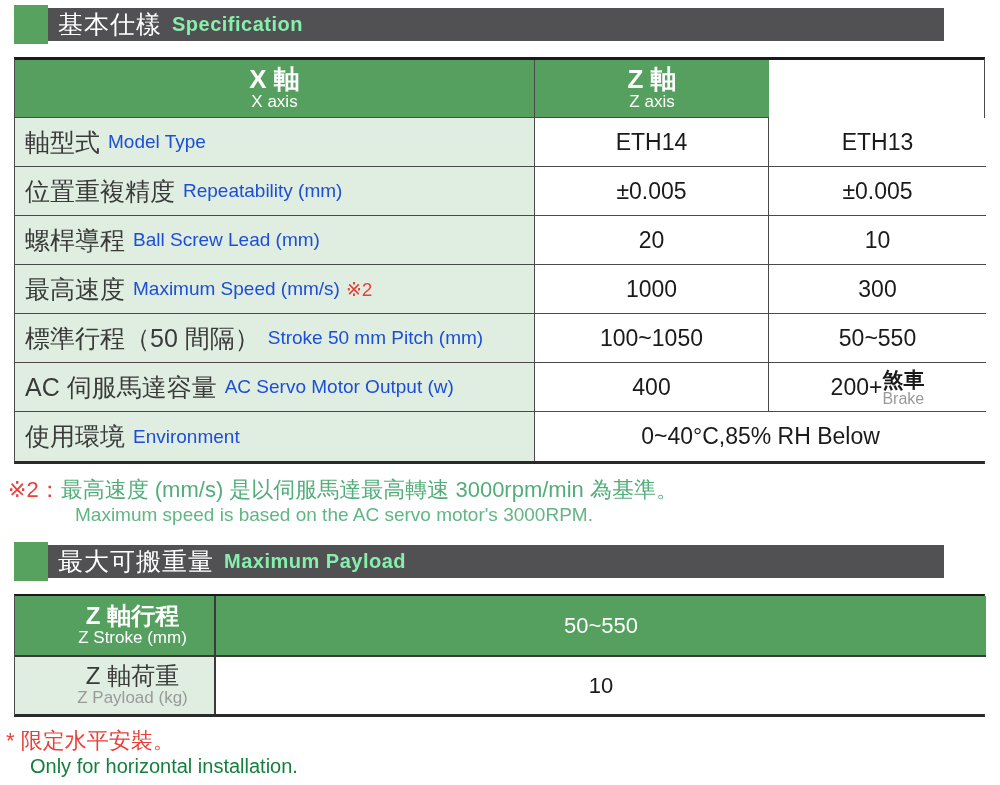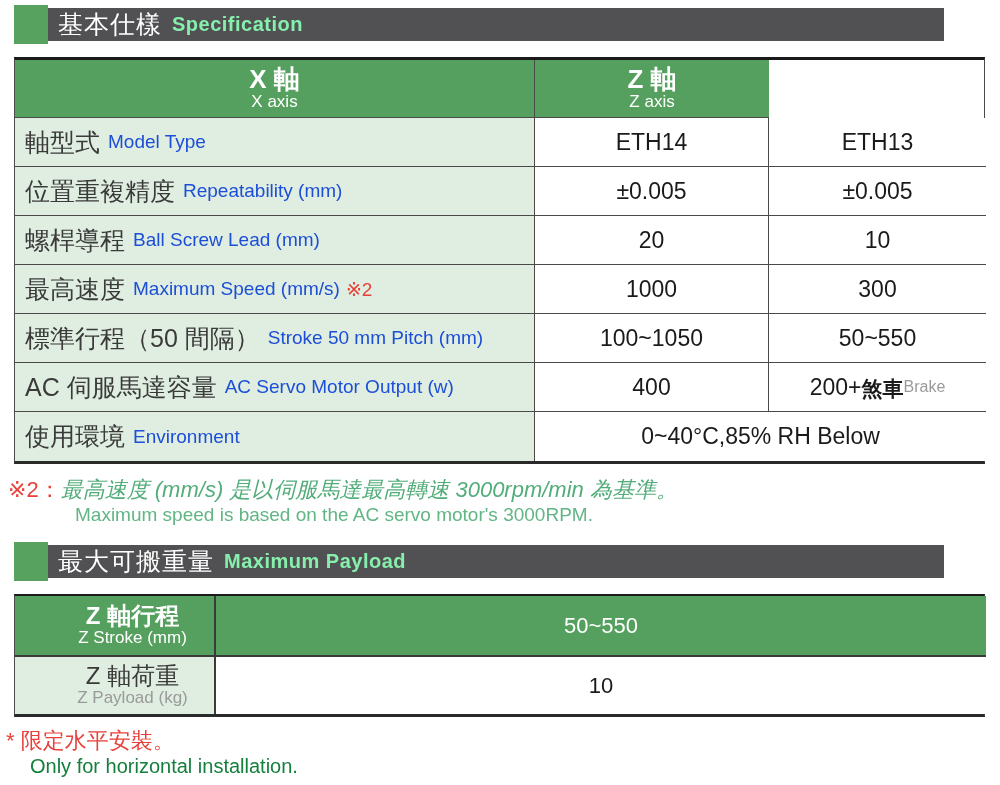--- a/index.html
+++ b/index.html
@@ -39,7 +39,7 @@
   .span2 { grid-column:2 / 4; }
 
   .brake-wrap { display:flex; align-items:center; }
-  .brake-stack { display:flex; flex-direction:row; line-height:1; margin-top:2px;justify-content:flex-end; }
+  .brake-stack { display:flex; flex-direction:column; line-height:1; margin-top:2px;justify-content:flex-end; }
   .brake-cn { font-size:21px; color:#1a1a1a; font-weight:bold; }
   .brake-en { font-size:16px; color:#9a9a9a; margin-top:1px; }
 

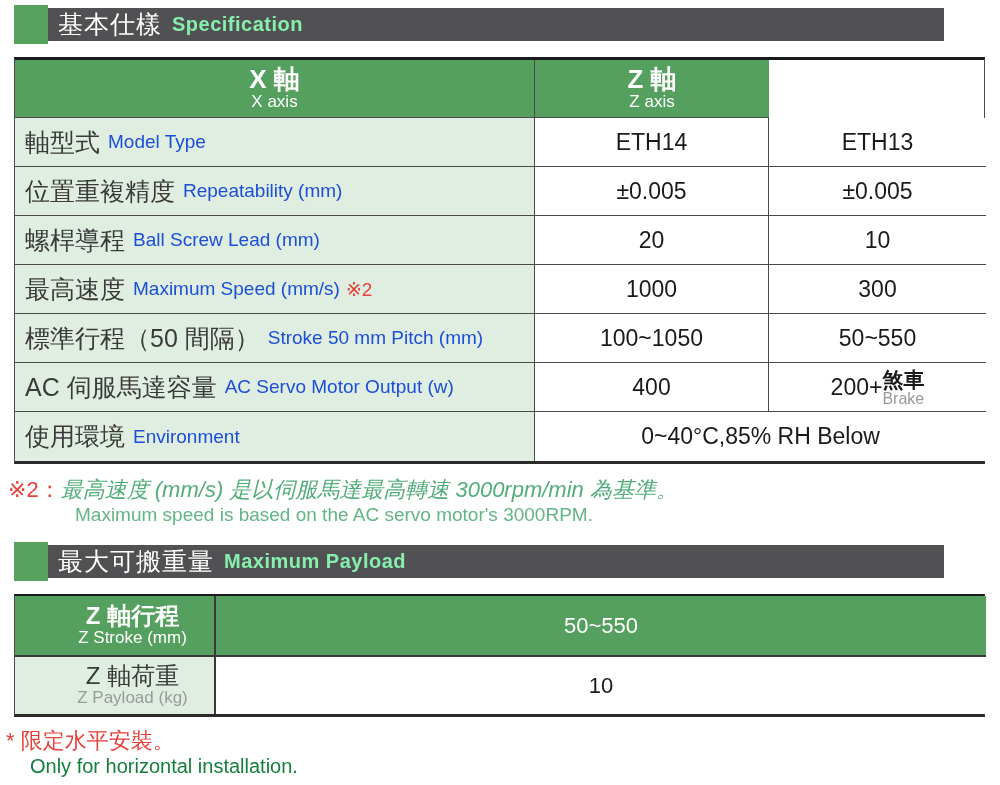--- a/index.html
+++ b/index.html
@@ -47,7 +47,7 @@
   .note2 { margin:13px 0 0 8px; }
   .note2-line1 { font-size:22px; line-height:26px; }
   .note2-marker { color:#e8403a; }
-  .note2-cn { color:#53ad7a;font-style:italic; }
+  .note2-cn { color:#53ad7a; }
   .note2-line2 { font-size:19px; line-height:24px; color:#62b585; margin-left:67px; }
 
   .note-star { margin:10px 0 0 6px; }

